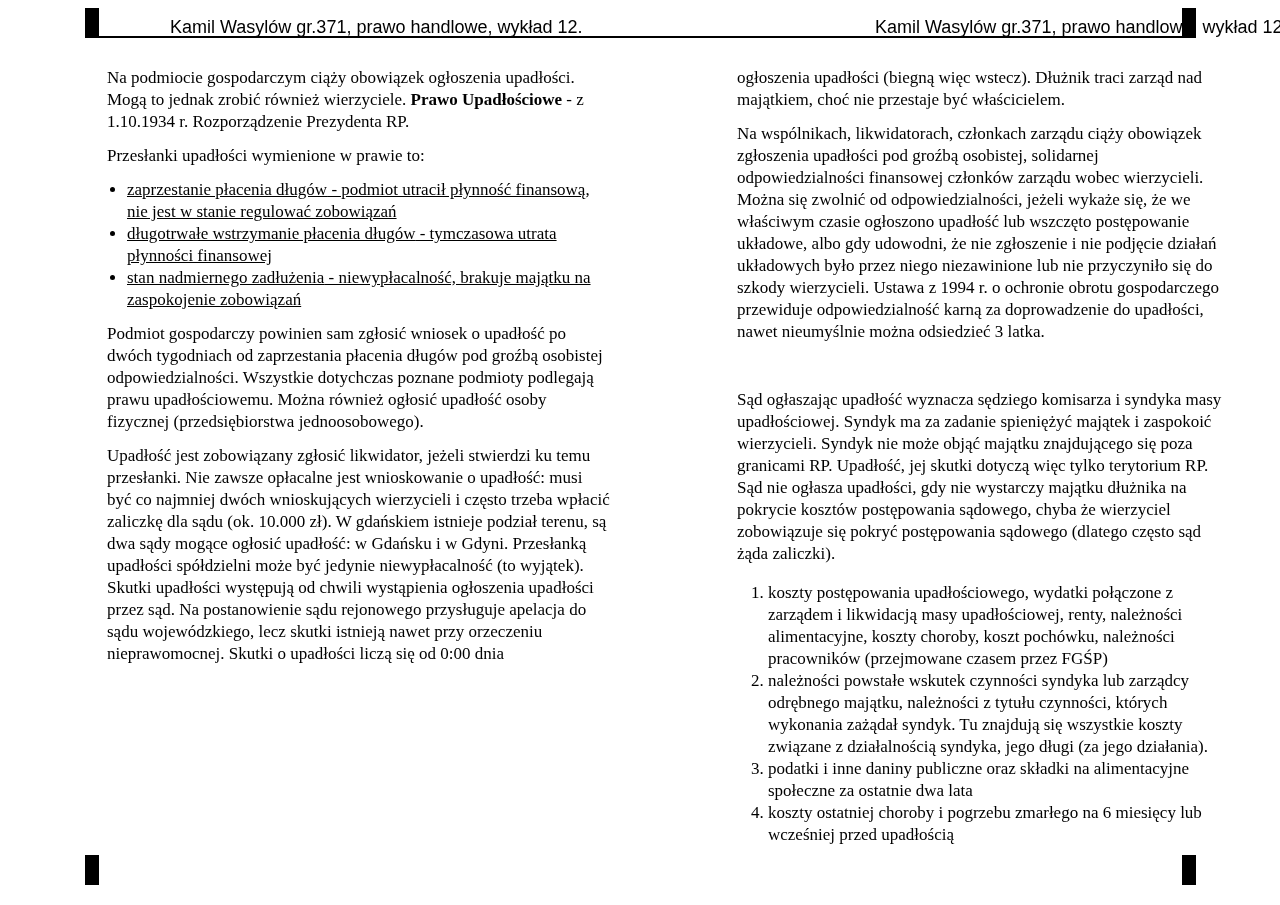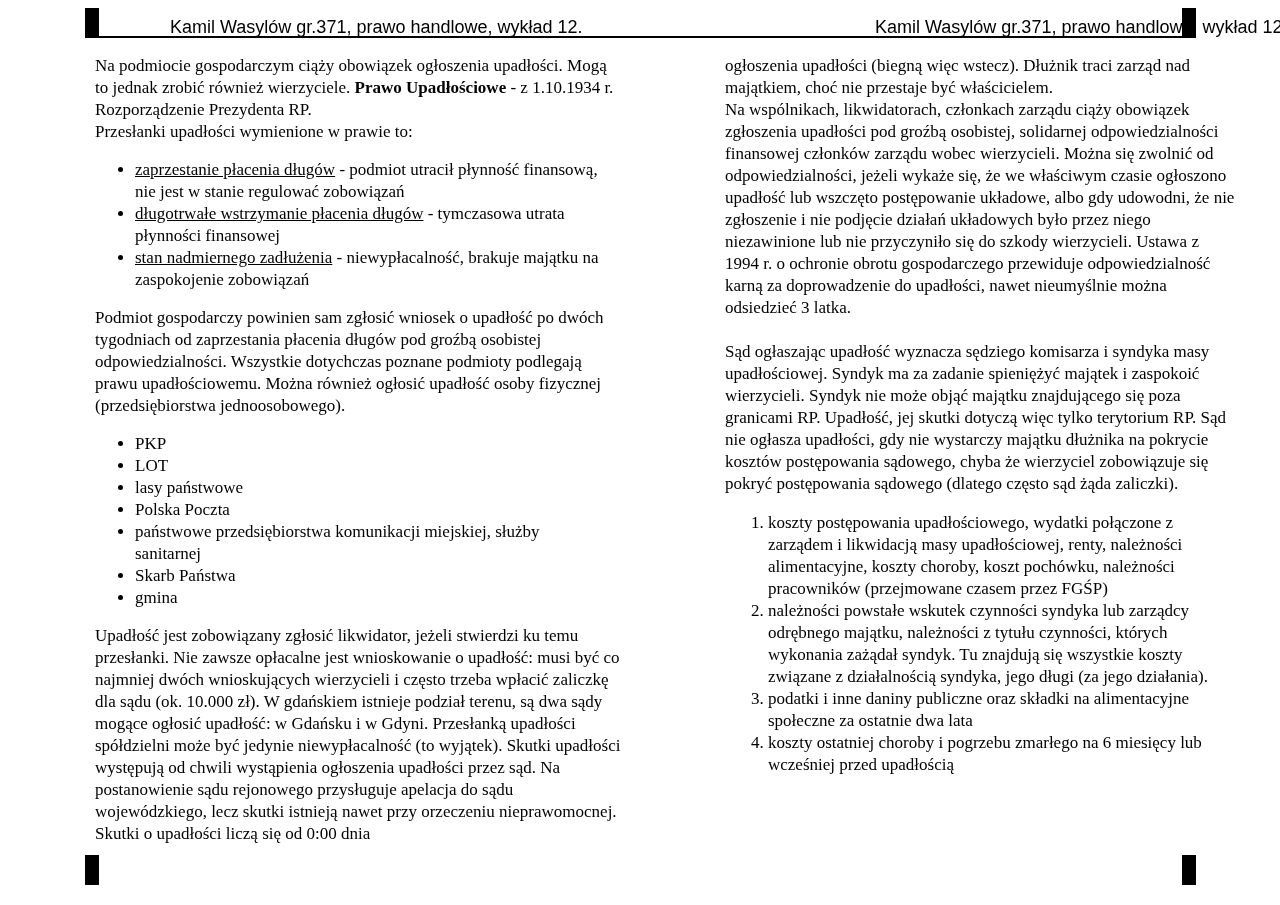--- a/index.html
+++ b/index.html
@@ -53,7 +53,7 @@
   }
   .col-left  { width: 527px; margin-right: 103px; }
   .col-right { width: 510px; }
-  p { margin: 0; }
+  p { margin: 12px; }
   .bold { font-weight: bold; }
   .u { text-decoration: underline; }
   ul.doc-list {

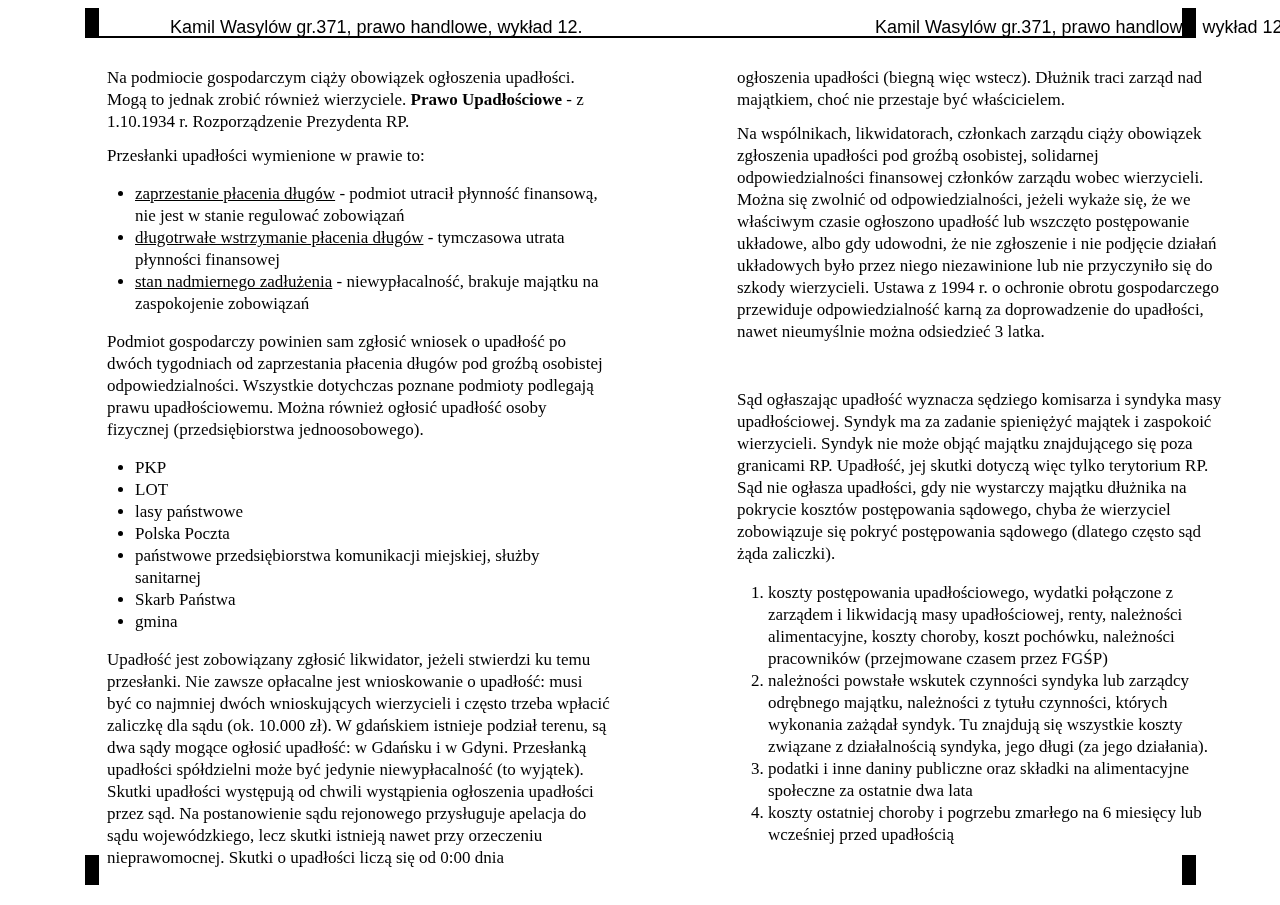--- a/index.html
+++ b/index.html
@@ -57,9 +57,10 @@
   .bold { font-weight: bold; }
   .u { text-decoration: underline; }
   ul.doc-list {
-    margin: 16px;
+    margin: 8px;
     padding-left: 24px;
     list-style: disc;
+    text-decoration: underline;
   }
   ol.doc-list {
     margin: 17px;

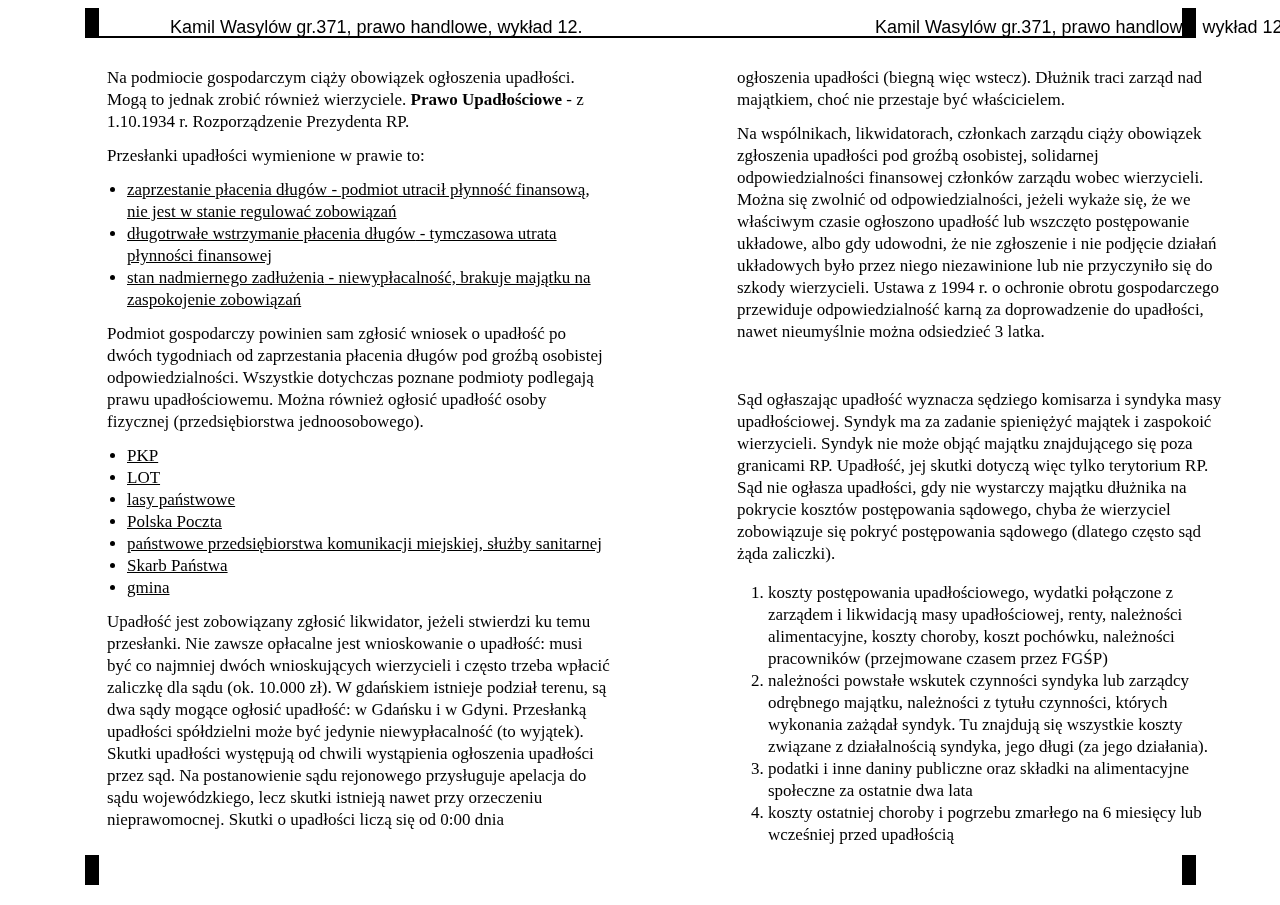--- a/index.html
+++ b/index.html
@@ -95,15 +95,6 @@
         <li><span class="u">stan nadmiernego zadłużenia</span><span> - niewypłacalność, brakuje majątku na zaspokojenie zobowiązań</span></li>
       </ul>
       <p>Podmiot gospodarczy powinien sam zgłosić wniosek o upadłość po dwóch tygodniach od zaprzestania płacenia długów pod groźbą osobistej odpowiedzialności. Wszystkie dotychczas poznane podmioty podlegają prawu upadłościowemu. Można również ogłosić upadłość osoby fizycznej (przedsiębiorstwa jednoosobowego).</p>
-      <ul class="doc-list">
-        <li>PKP</li>
-        <li>LOT</li>
-        <li>lasy państwowe</li>
-        <li>Polska Poczta</li>
-        <li>państwowe przedsiębiorstwa komunikacji miejskiej, służby sanitarnej</li>
-        <li>Skarb Państwa</li>
-        <li>gmina</li>
-      </ul>
       <p>Upadłość jest zobowiązany zgłosić likwidator, jeżeli stwierdzi ku temu przesłanki. Nie zawsze opłacalne jest wnioskowanie o upadłość: musi być co najmniej dwóch wnioskujących wierzycieli i często trzeba wpłacić zaliczkę dla sądu (ok. 10.000 zł). W gdańskiem istnieje podział terenu, są dwa sądy mogące ogłosić upadłość: w Gdańsku i w Gdyni. Przesłanką upadłości spółdzielni może być jedynie niewypłacalność (to wyjątek). Skutki upadłości występują od chwili wystąpienia ogłoszenia upadłości przez sąd. Na postanowienie sądu rejonowego przysługuje apelacja do sądu wojewódzkiego, lecz skutki istnieją nawet przy orzeczeniu nieprawomocnej. Skutki o upadłości liczą się od 0:00 dnia</p>
     </div>
 

